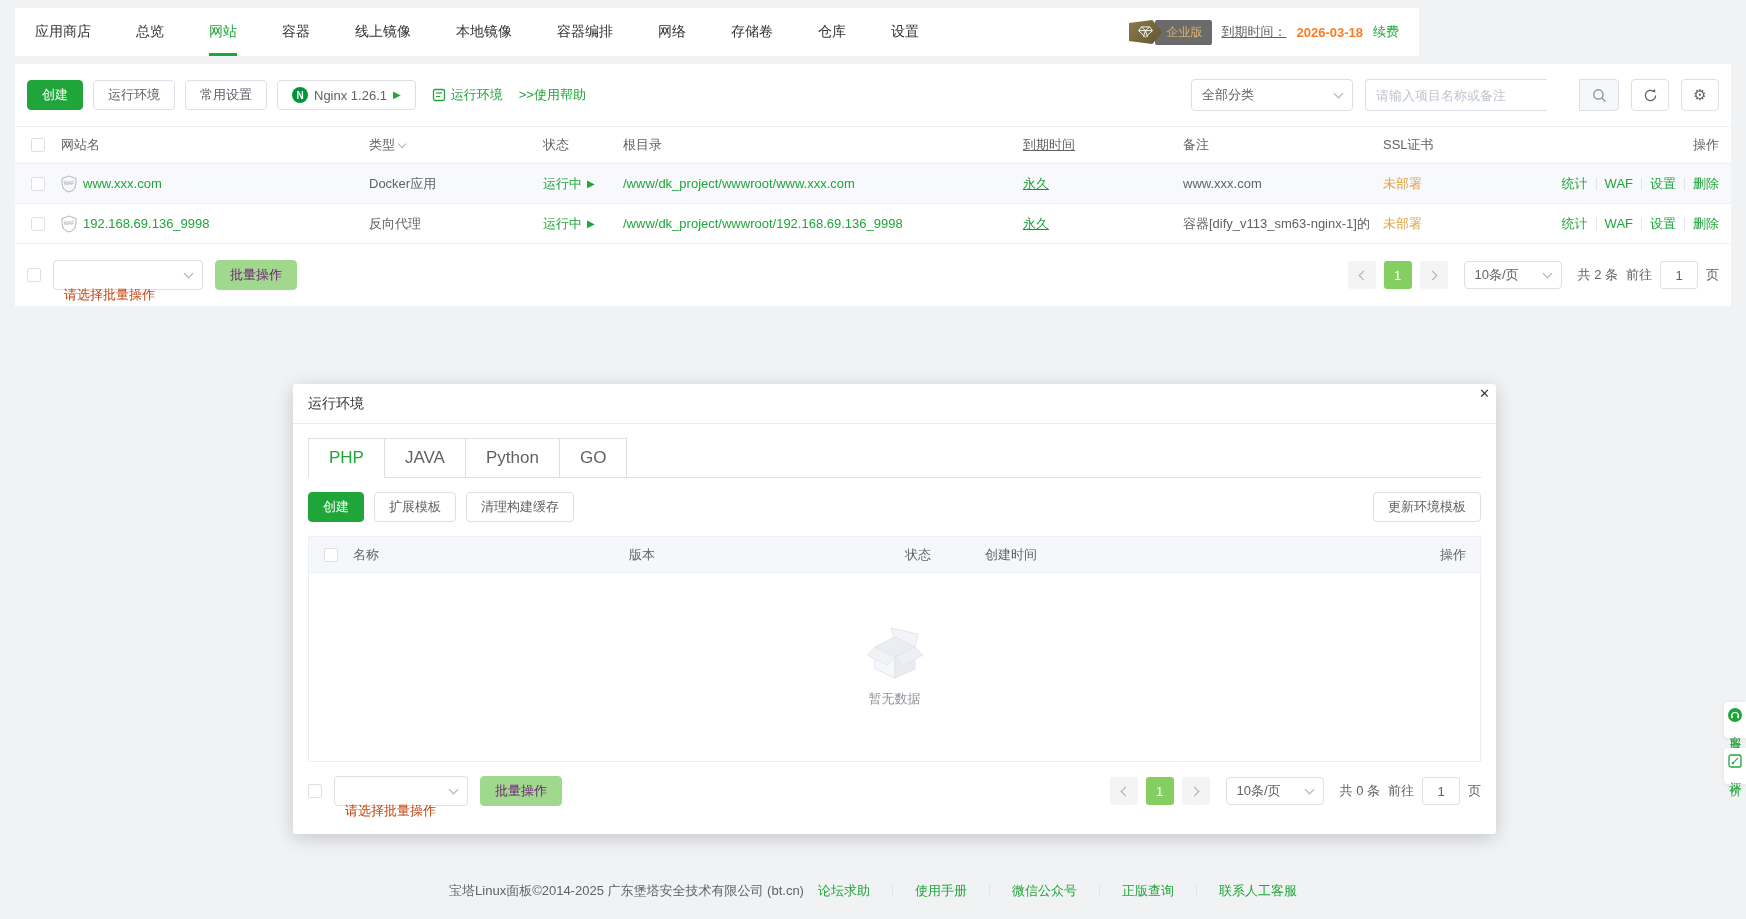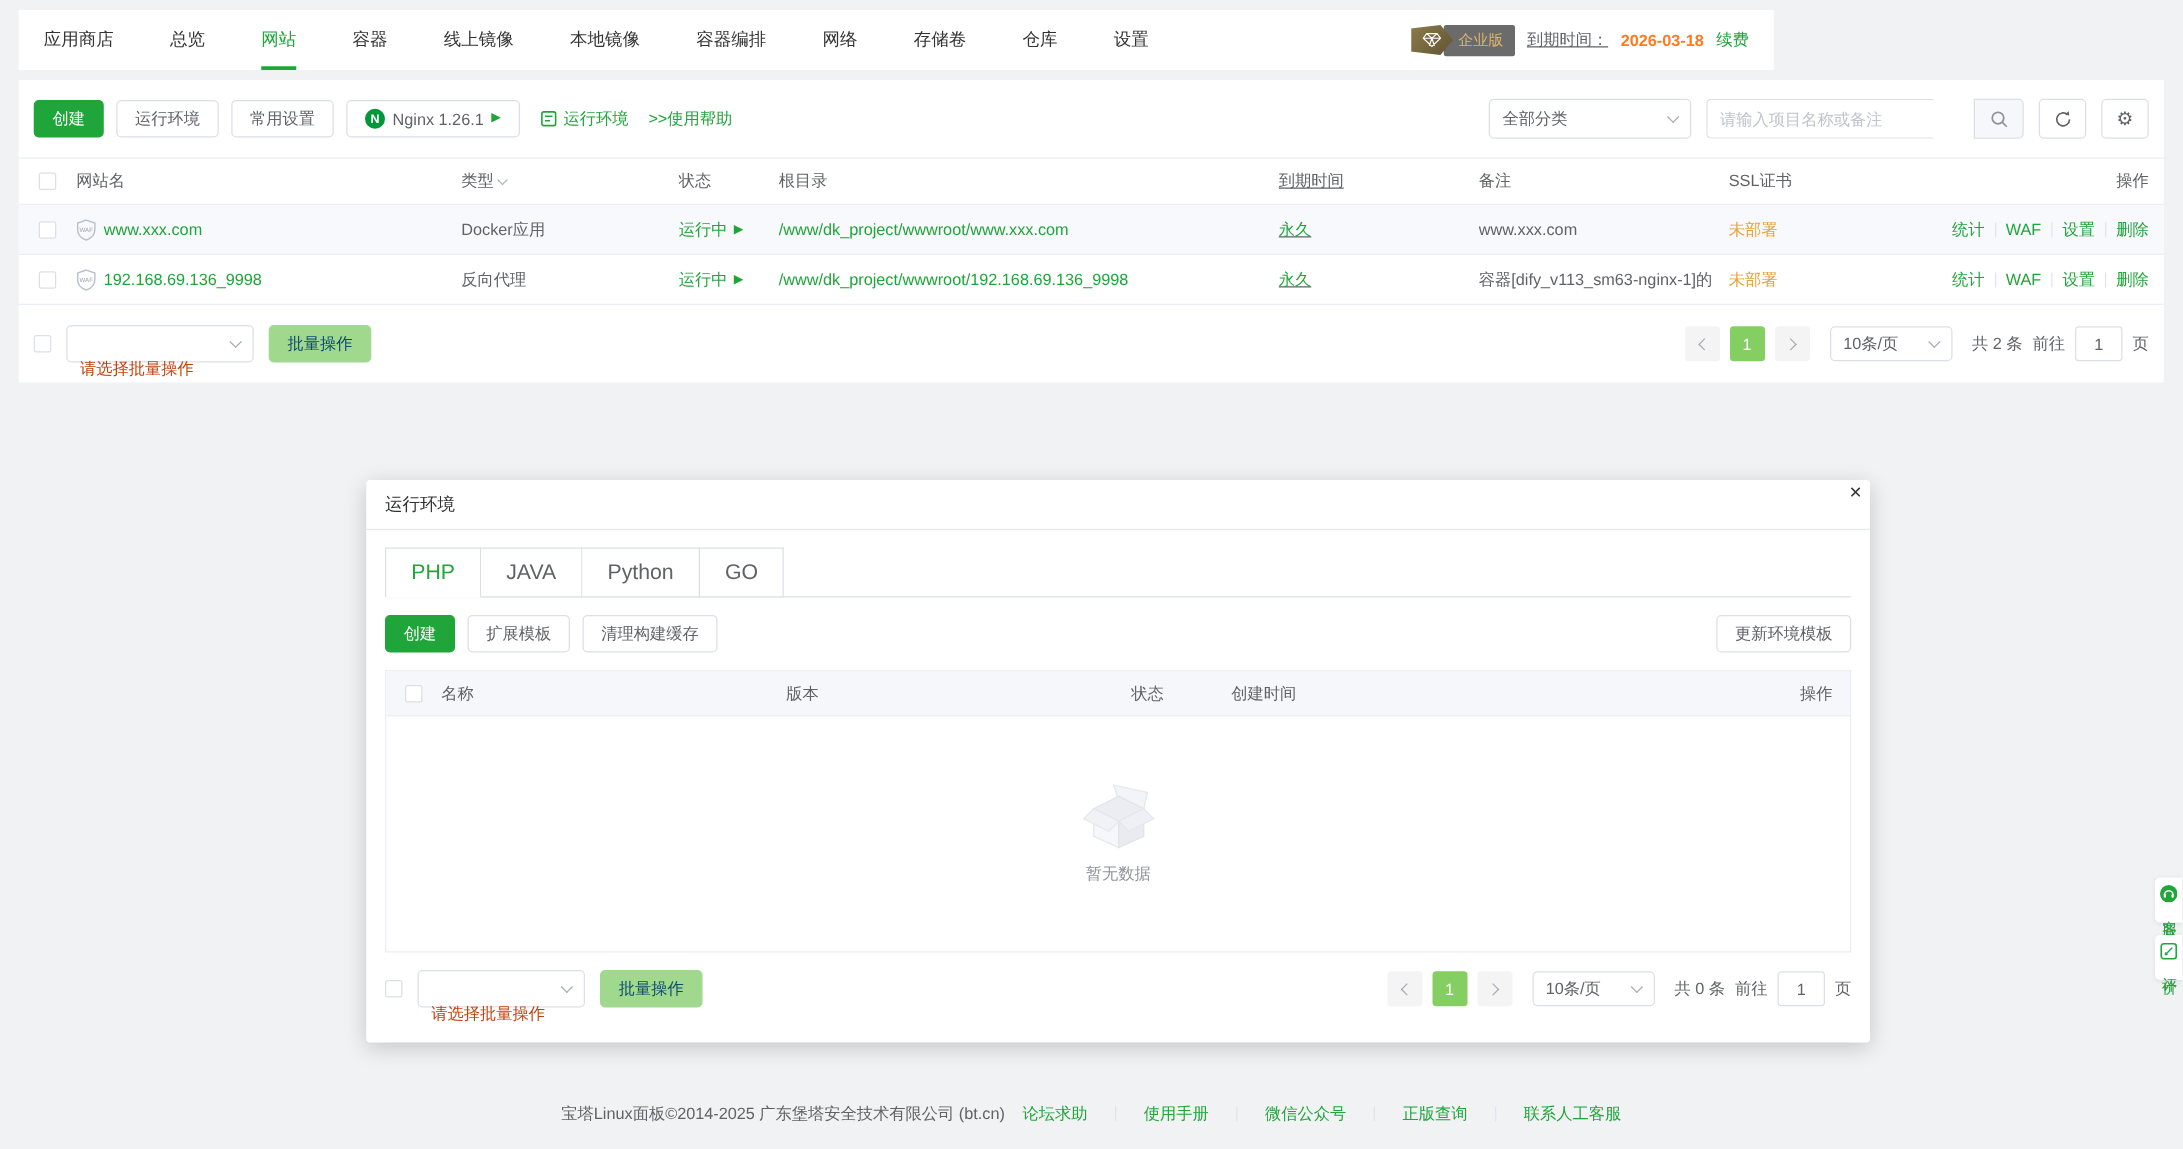--- a/index.html
+++ b/index.html
@@ -48,7 +48,7 @@
     display:inline-flex; align-items:center; gap:6px; cursor:pointer; white-space:nowrap;
   }
   .btn-primary { background:#20a53a; border-color:#20a53a; color:#fff; }
-  .btn-batch { background:#a0d98e; border-color:#a0d98e; color:#0c4a6e; }
+  .btn-batch { background:#a0d98e; border-color:#a0d98e; color:#701a75; }
   .nginx-logo {
     width:16px; height:16px; border-radius:50%; background:#009639; color:#fff;
     font-size:10px; font-weight:bold; display:inline-flex; align-items:center; justify-content:center;

